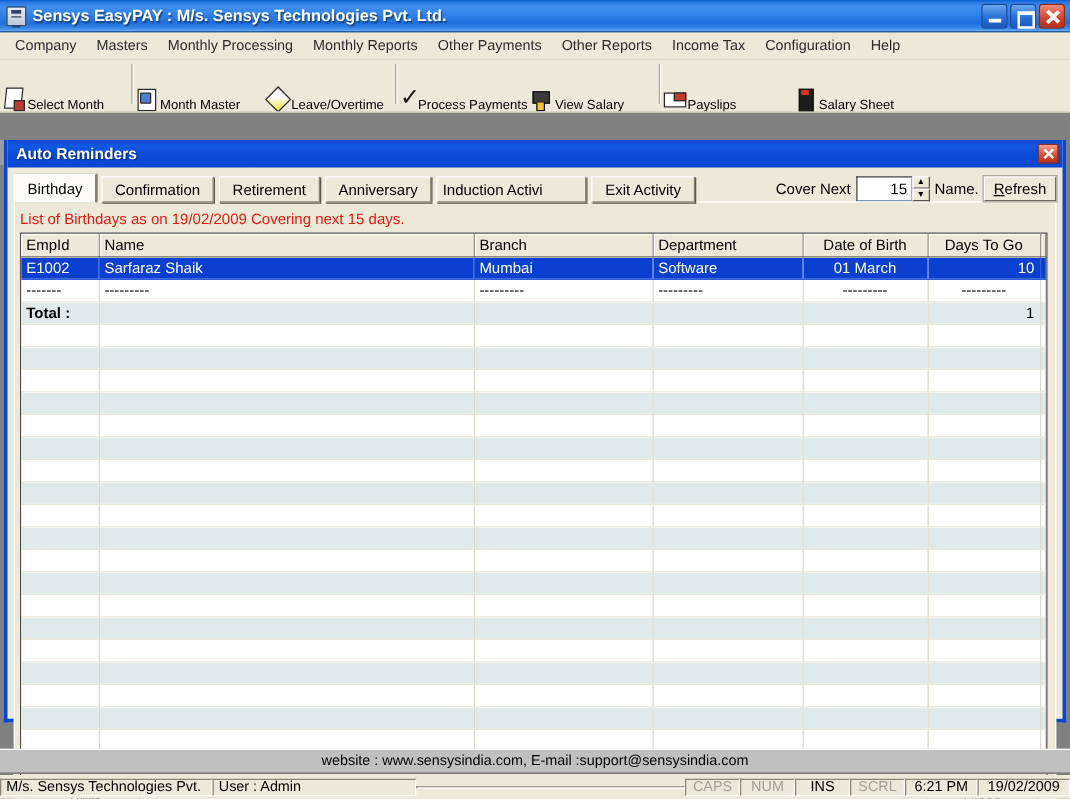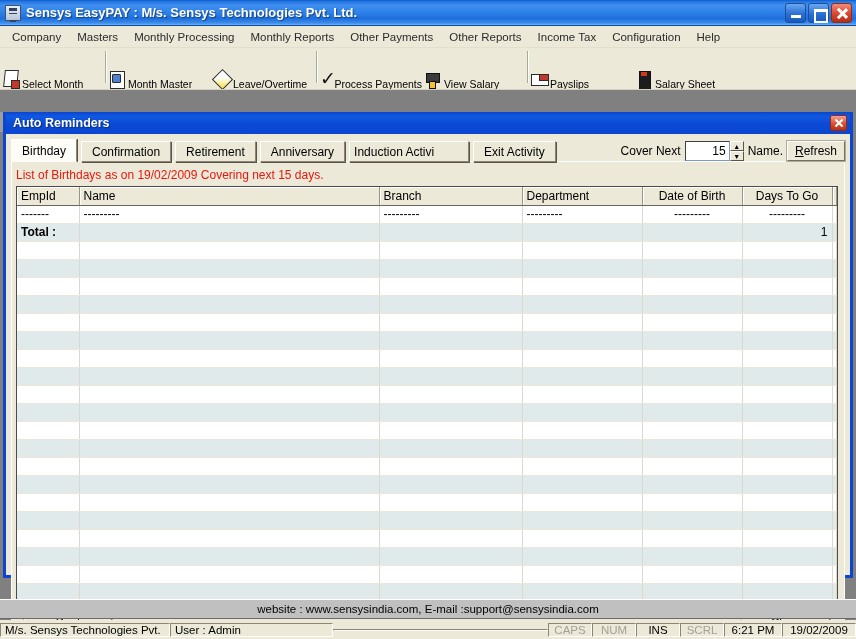--- a/index.html
+++ b/index.html
@@ -419,6 +419,15 @@
                 </tr>
               </thead>
               <tbody>
+                <tr class="sel">
+                  <td>E1002</td>
+                  <td>Sarfaraz  Shaik</td>
+                  <td>Mumbai</td>
+                  <td>Software</td>
+                  <td class="c">01 March</td>
+                  <td class="r">10</td>
+                  <td></td>
+                </tr>
                 <tr class="odd">
                   <td>-------</td>
                   <td>---------</td>

